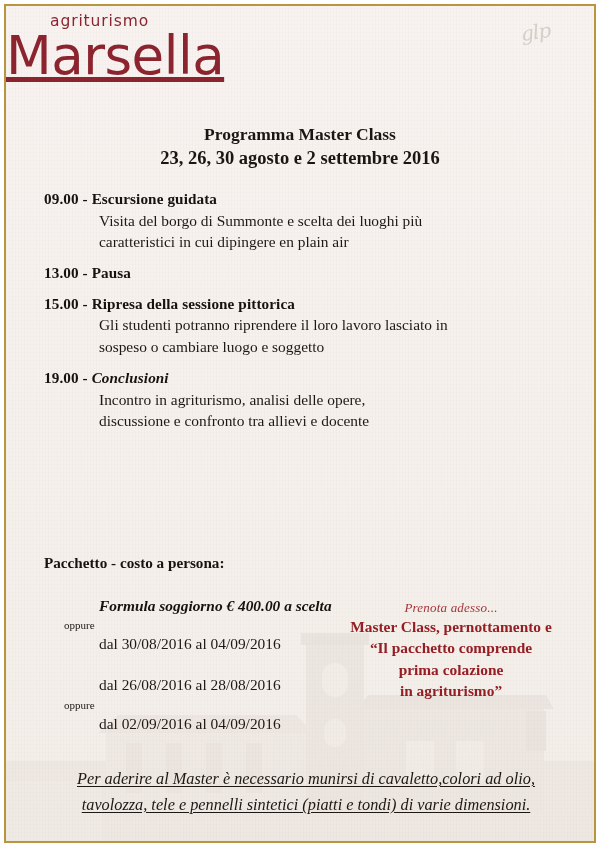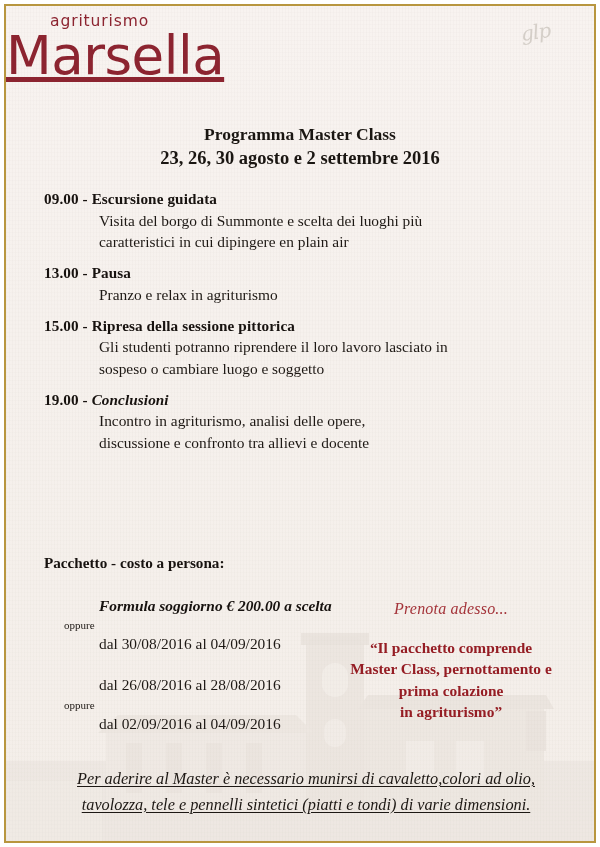--- a/index.html
+++ b/index.html
@@ -254,7 +254,6 @@
 
     <div class="slot">
       <div class="slot-head"><span>13.00 - </span><span>Pausa</span></div>
-      <div class="slot-body">Pranzo e relax in agriturismo</div>
     </div>
 
     <div class="slot">

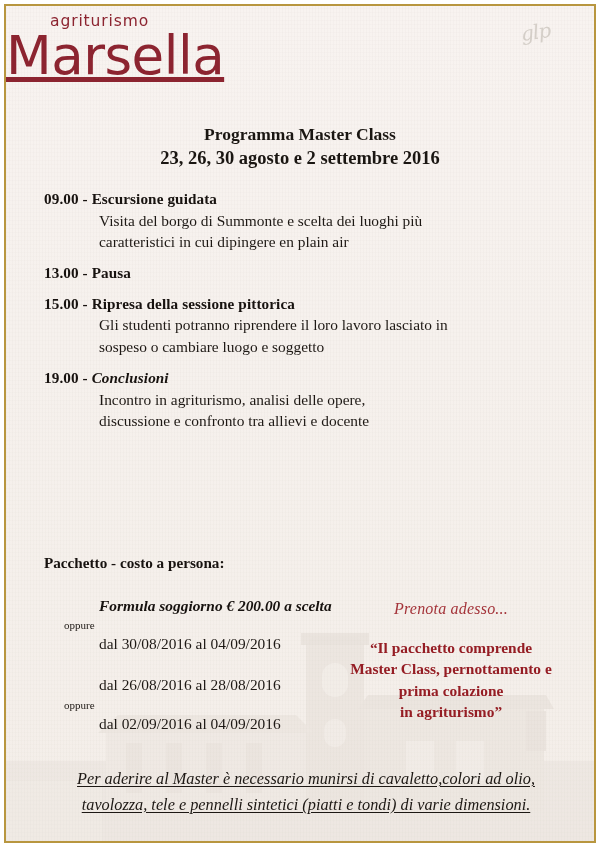--- a/index.html
+++ b/index.html
@@ -273,7 +273,7 @@
     <div class="pkg-head">Pacchetto - costo a persona:</div>
 
     <div>
-      <div class="formula">Formula soggiorno € 200.00 a scelta</div>
+      <div class="formula">Formula soggiorno € 400.00 a scelta</div>
       <div class="oppure">oppure</div>
       <div class="dates">dal 30/08/2016 al 04/09/2016</div>
     </div>

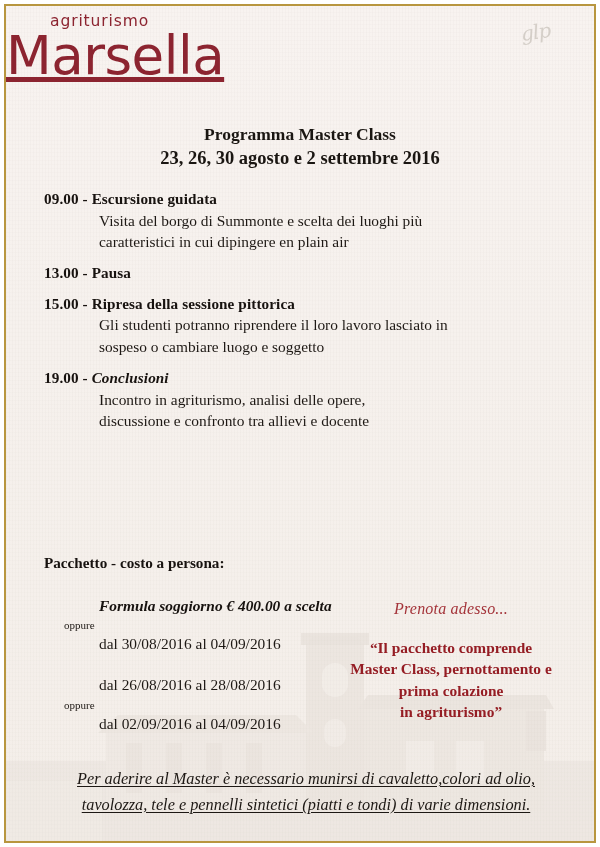--- a/index.html
+++ b/index.html
@@ -174,10 +174,9 @@
   }
   .promo-pre {
     font-style: italic;
-    font-size: 16px;
+    font-size: 13px;
     color: #a4343a;
     letter-spacing: .2px;
-    margin-bottom: 19px;
   }
   .promo-quote {
     font-weight: bold;

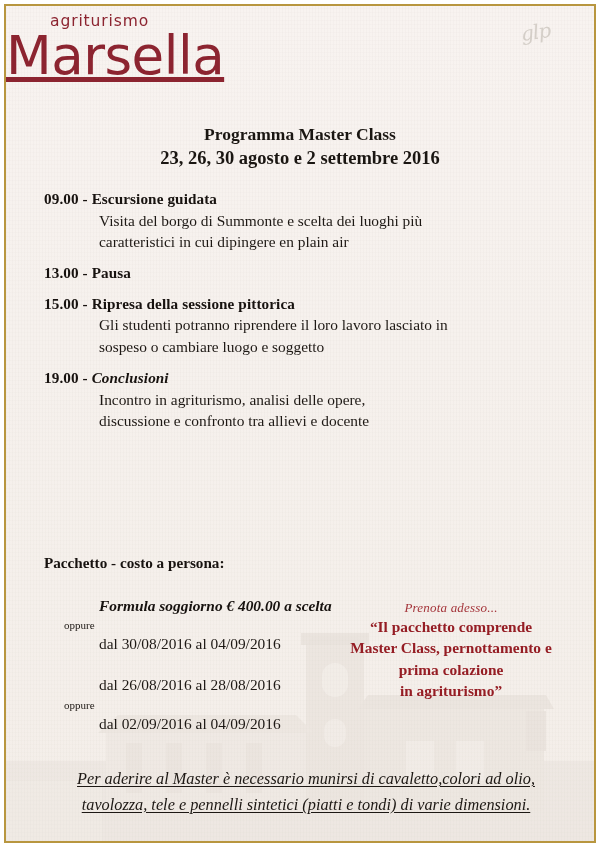--- a/index.html
+++ b/index.html
@@ -289,8 +289,8 @@
   <div class="promo">
     <div class="promo-pre">Prenota adesso...</div>
     <div class="promo-quote">
+      <div>Master Class, pernottamento e</div>
       <div>“Il pacchetto comprende</div>
-      <div>Master Class, pernottamento e</div>
       <div>prima colazione</div>
       <div>in agriturismo”</div>
     </div>

